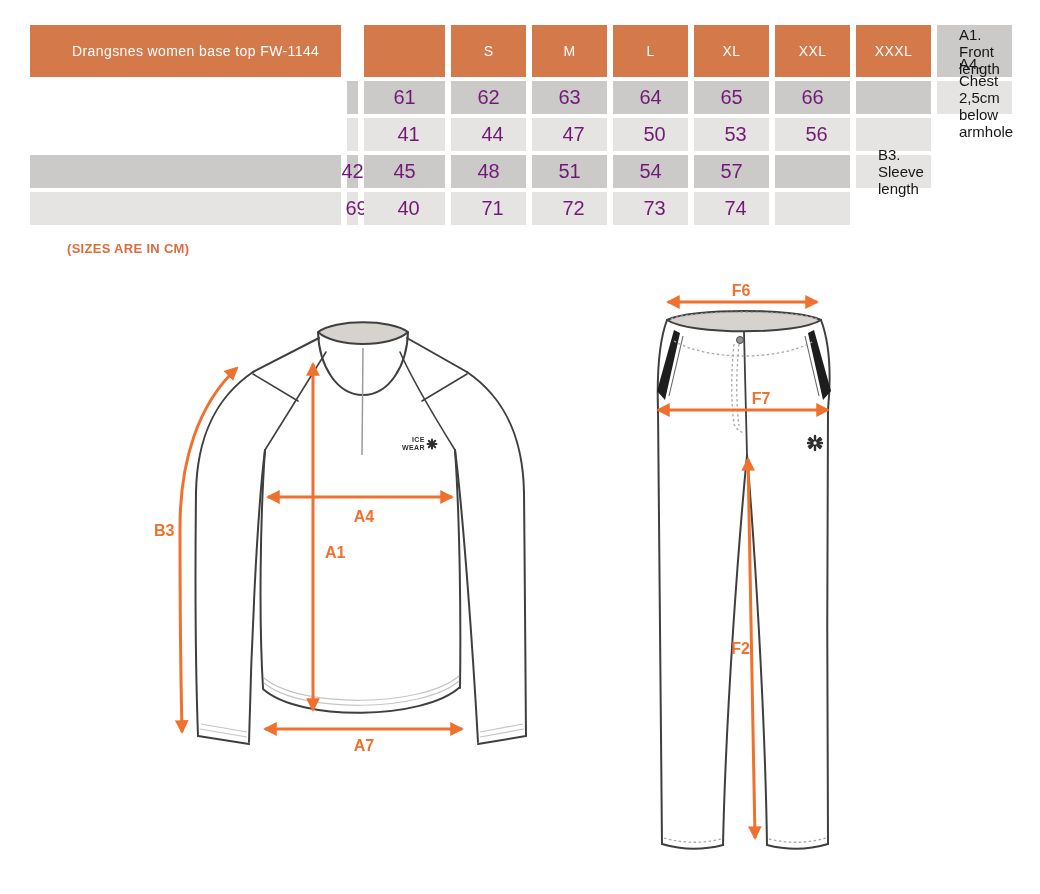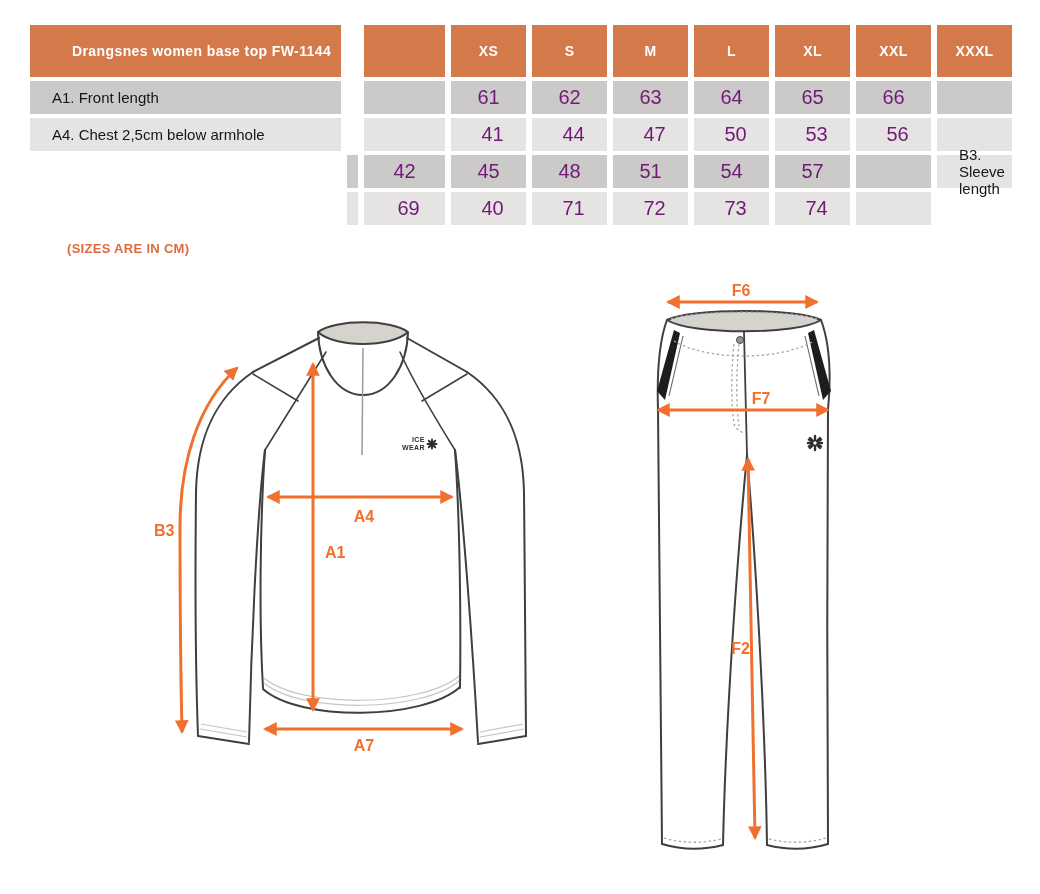--- a/index.html
+++ b/index.html
@@ -16,7 +16,7 @@
     column-gap:6px; row-gap:4px;
   }
   .cell { display:flex; align-items:center; box-sizing:border-box; }
-  .hdr  { background:#d4794a; color:#ffffff; font-weight:bold; font-size:14px;
+  .hdr  { background:#d4794a; color:#ffffff; font-weight:normal; font-size:14px;
           justify-content:center; letter-spacing:.4px; }
   .hdr.title { justify-content:flex-start; padding-left:42px; font-size:14px; }
   .sp   { background:transparent; }

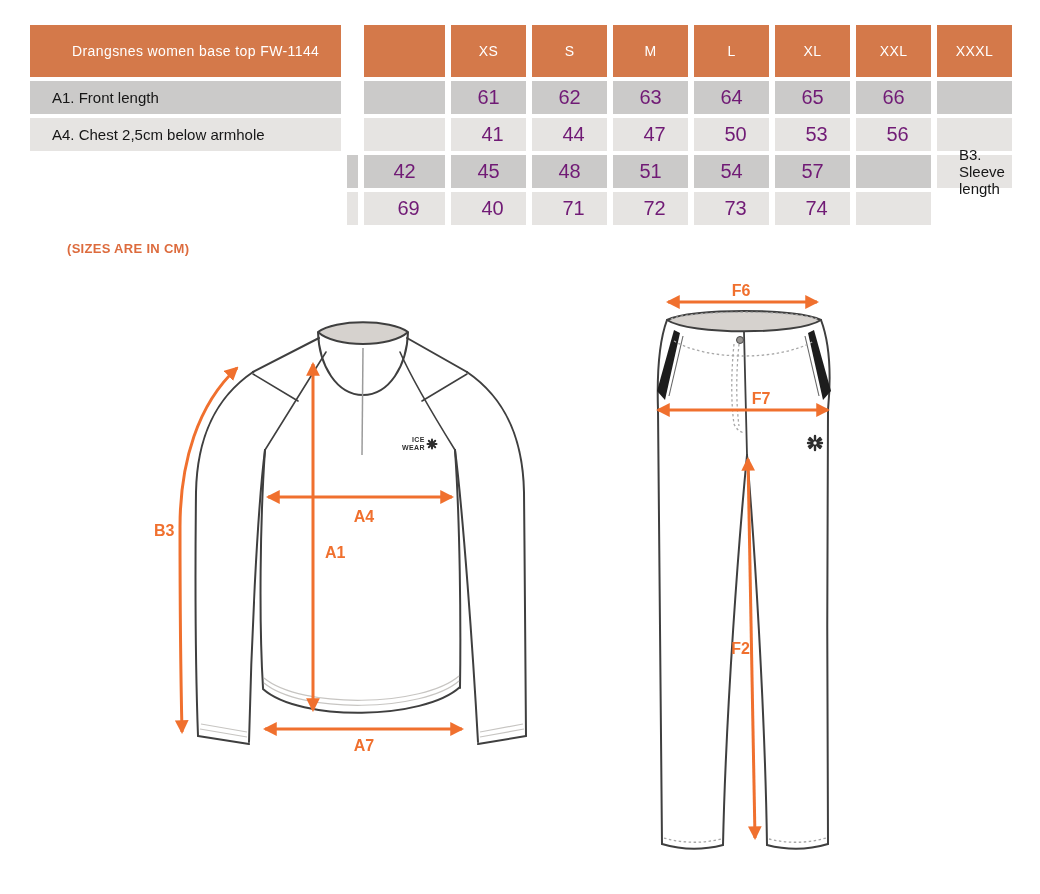--- a/index.html
+++ b/index.html
@@ -47,7 +47,6 @@
     <div class="cell hdr title">Drangsnes women base top FW-1144</div>
     <div class="cell sp"></div>
     <div class="cell hdr"></div>
-    <div class="cell hdr">XS</div>
     <div class="cell hdr">S</div>
     <div class="cell hdr">M</div>
     <div class="cell hdr">L</div>

